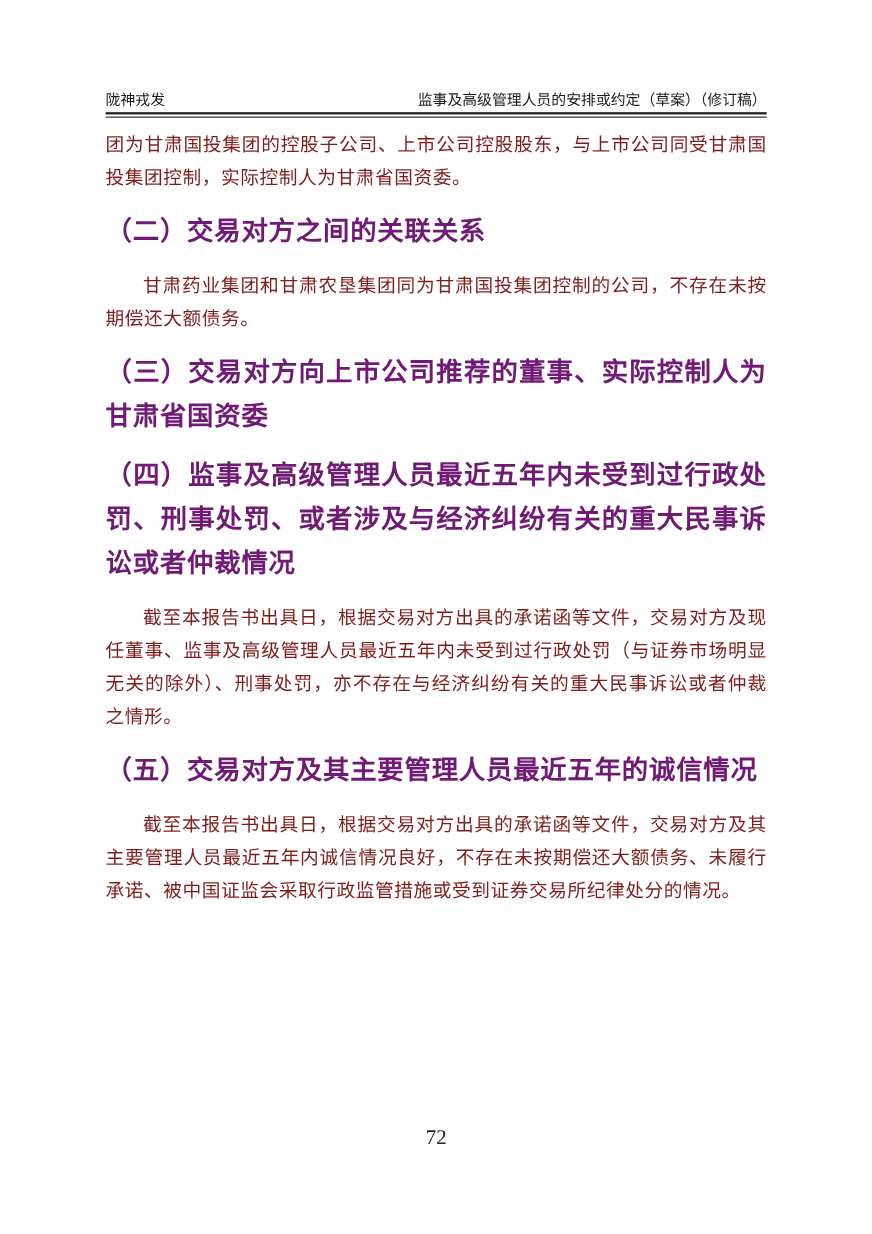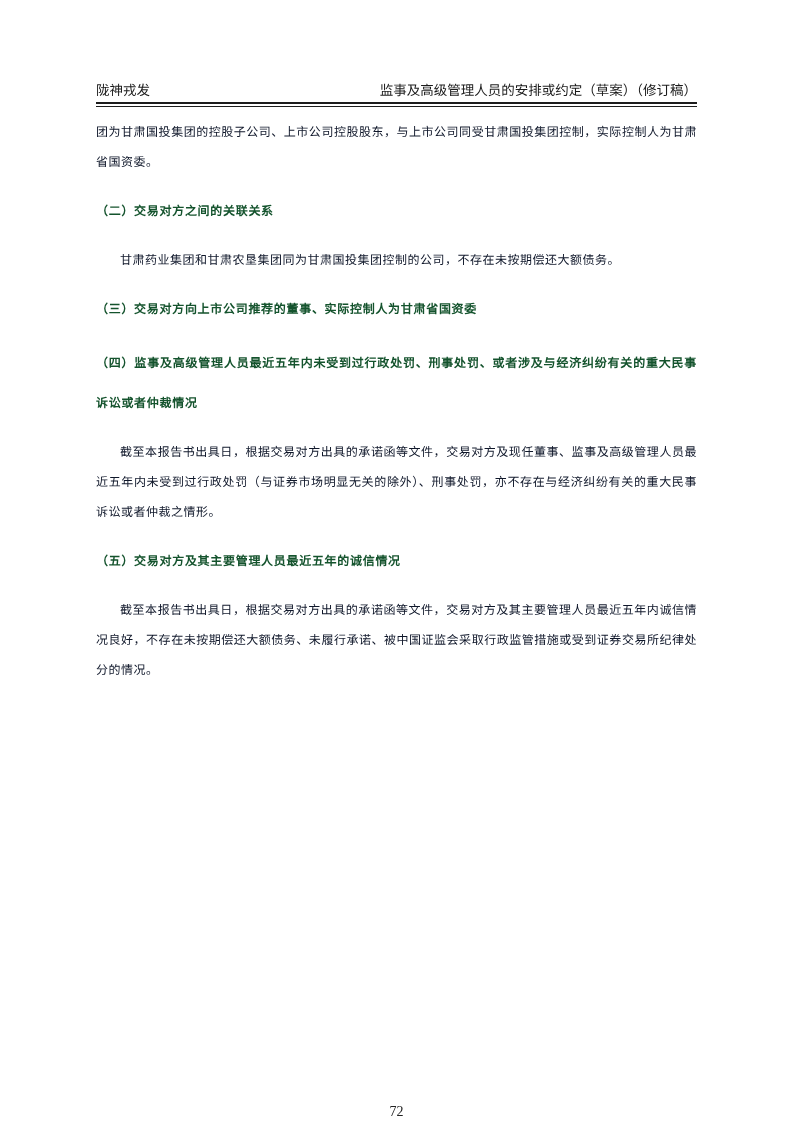--- a/index.html
+++ b/index.html
@@ -50,12 +50,12 @@
   }
   .para {
     margin: 0;
-    font-size: 12px;
+    font-size: 17px;
     line-height: 30px;
     letter-spacing: 0.5px;
     text-align: justify;
     text-indent: 2em;
-    color: #0f172a;
+    color: #7f1d1d;
   }
   .para.continued {
     text-indent: 0;

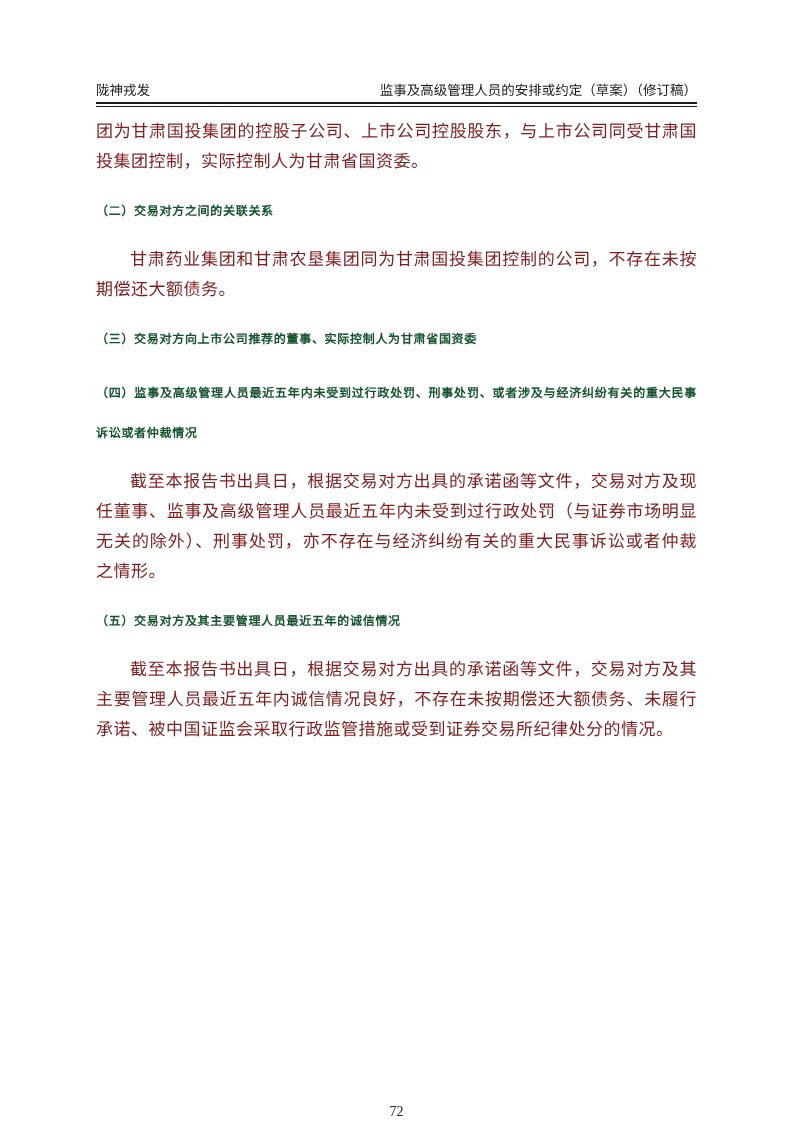--- a/index.html
+++ b/index.html
@@ -64,11 +64,11 @@
     margin: 14px 0;
     font-family: "Liberation Sans", sans-serif;
     font-weight: bold;
-    font-size: 12px;
+    font-size: 24px;
     line-height: 40px;
     letter-spacing: 0.7px;
     text-align: justify;
-    color: #14532d;
+    color: #701a75;
   }
 
   

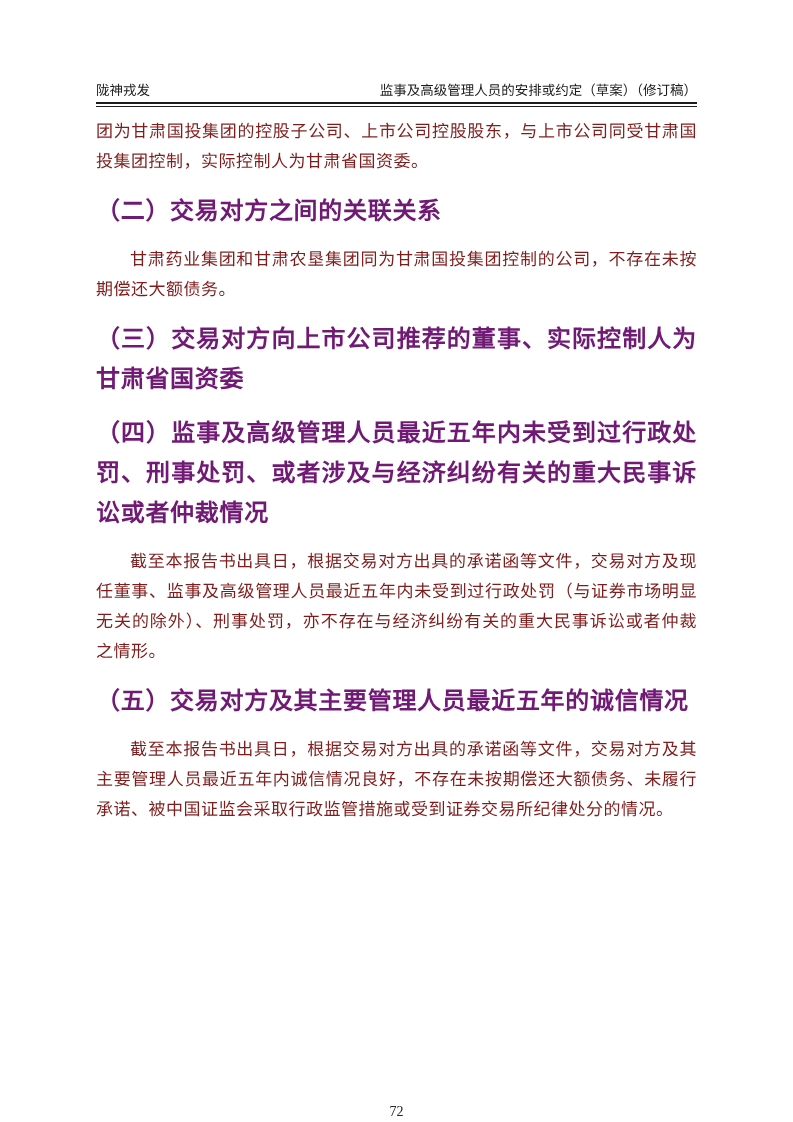--- a/index.html
+++ b/index.html
@@ -76,9 +76,9 @@
     position: absolute;
     left: 0;
     right: 0;
-    top: 1076px;
+    top: 996px;
     text-align: center;
-    font-size: 14px;
+    font-size: 19px;
     color: #222222;
   }
 </style>

